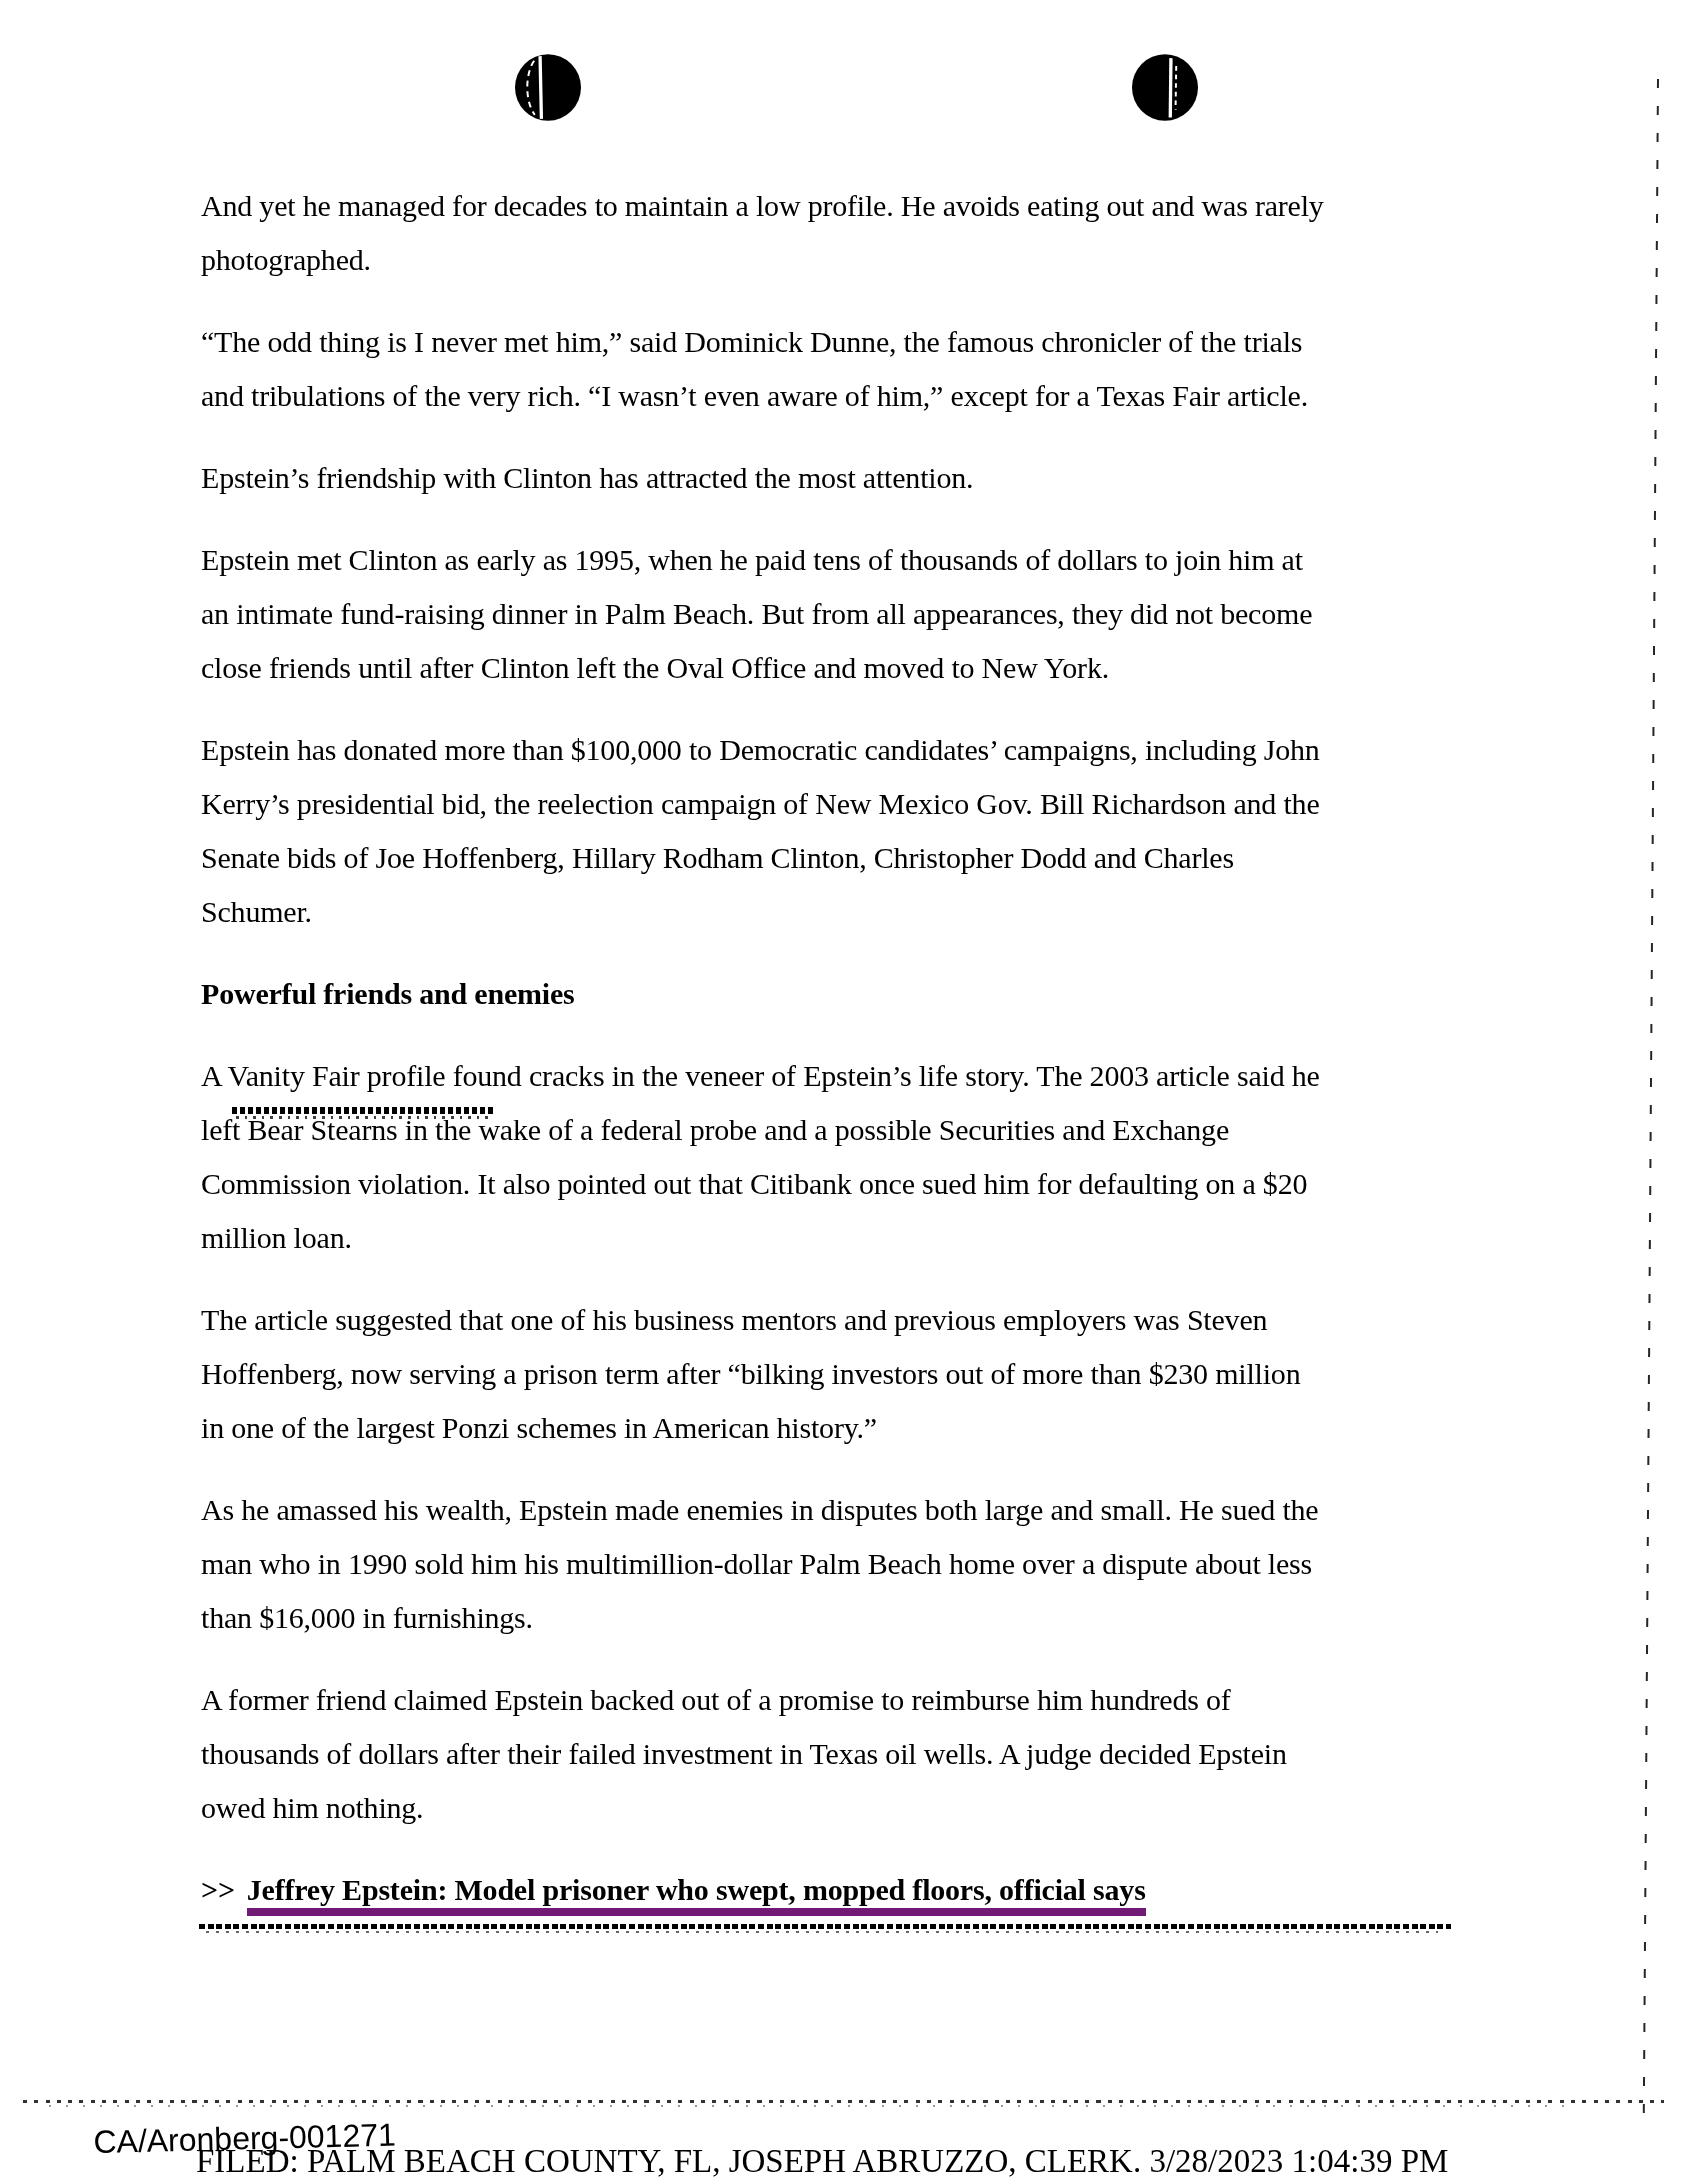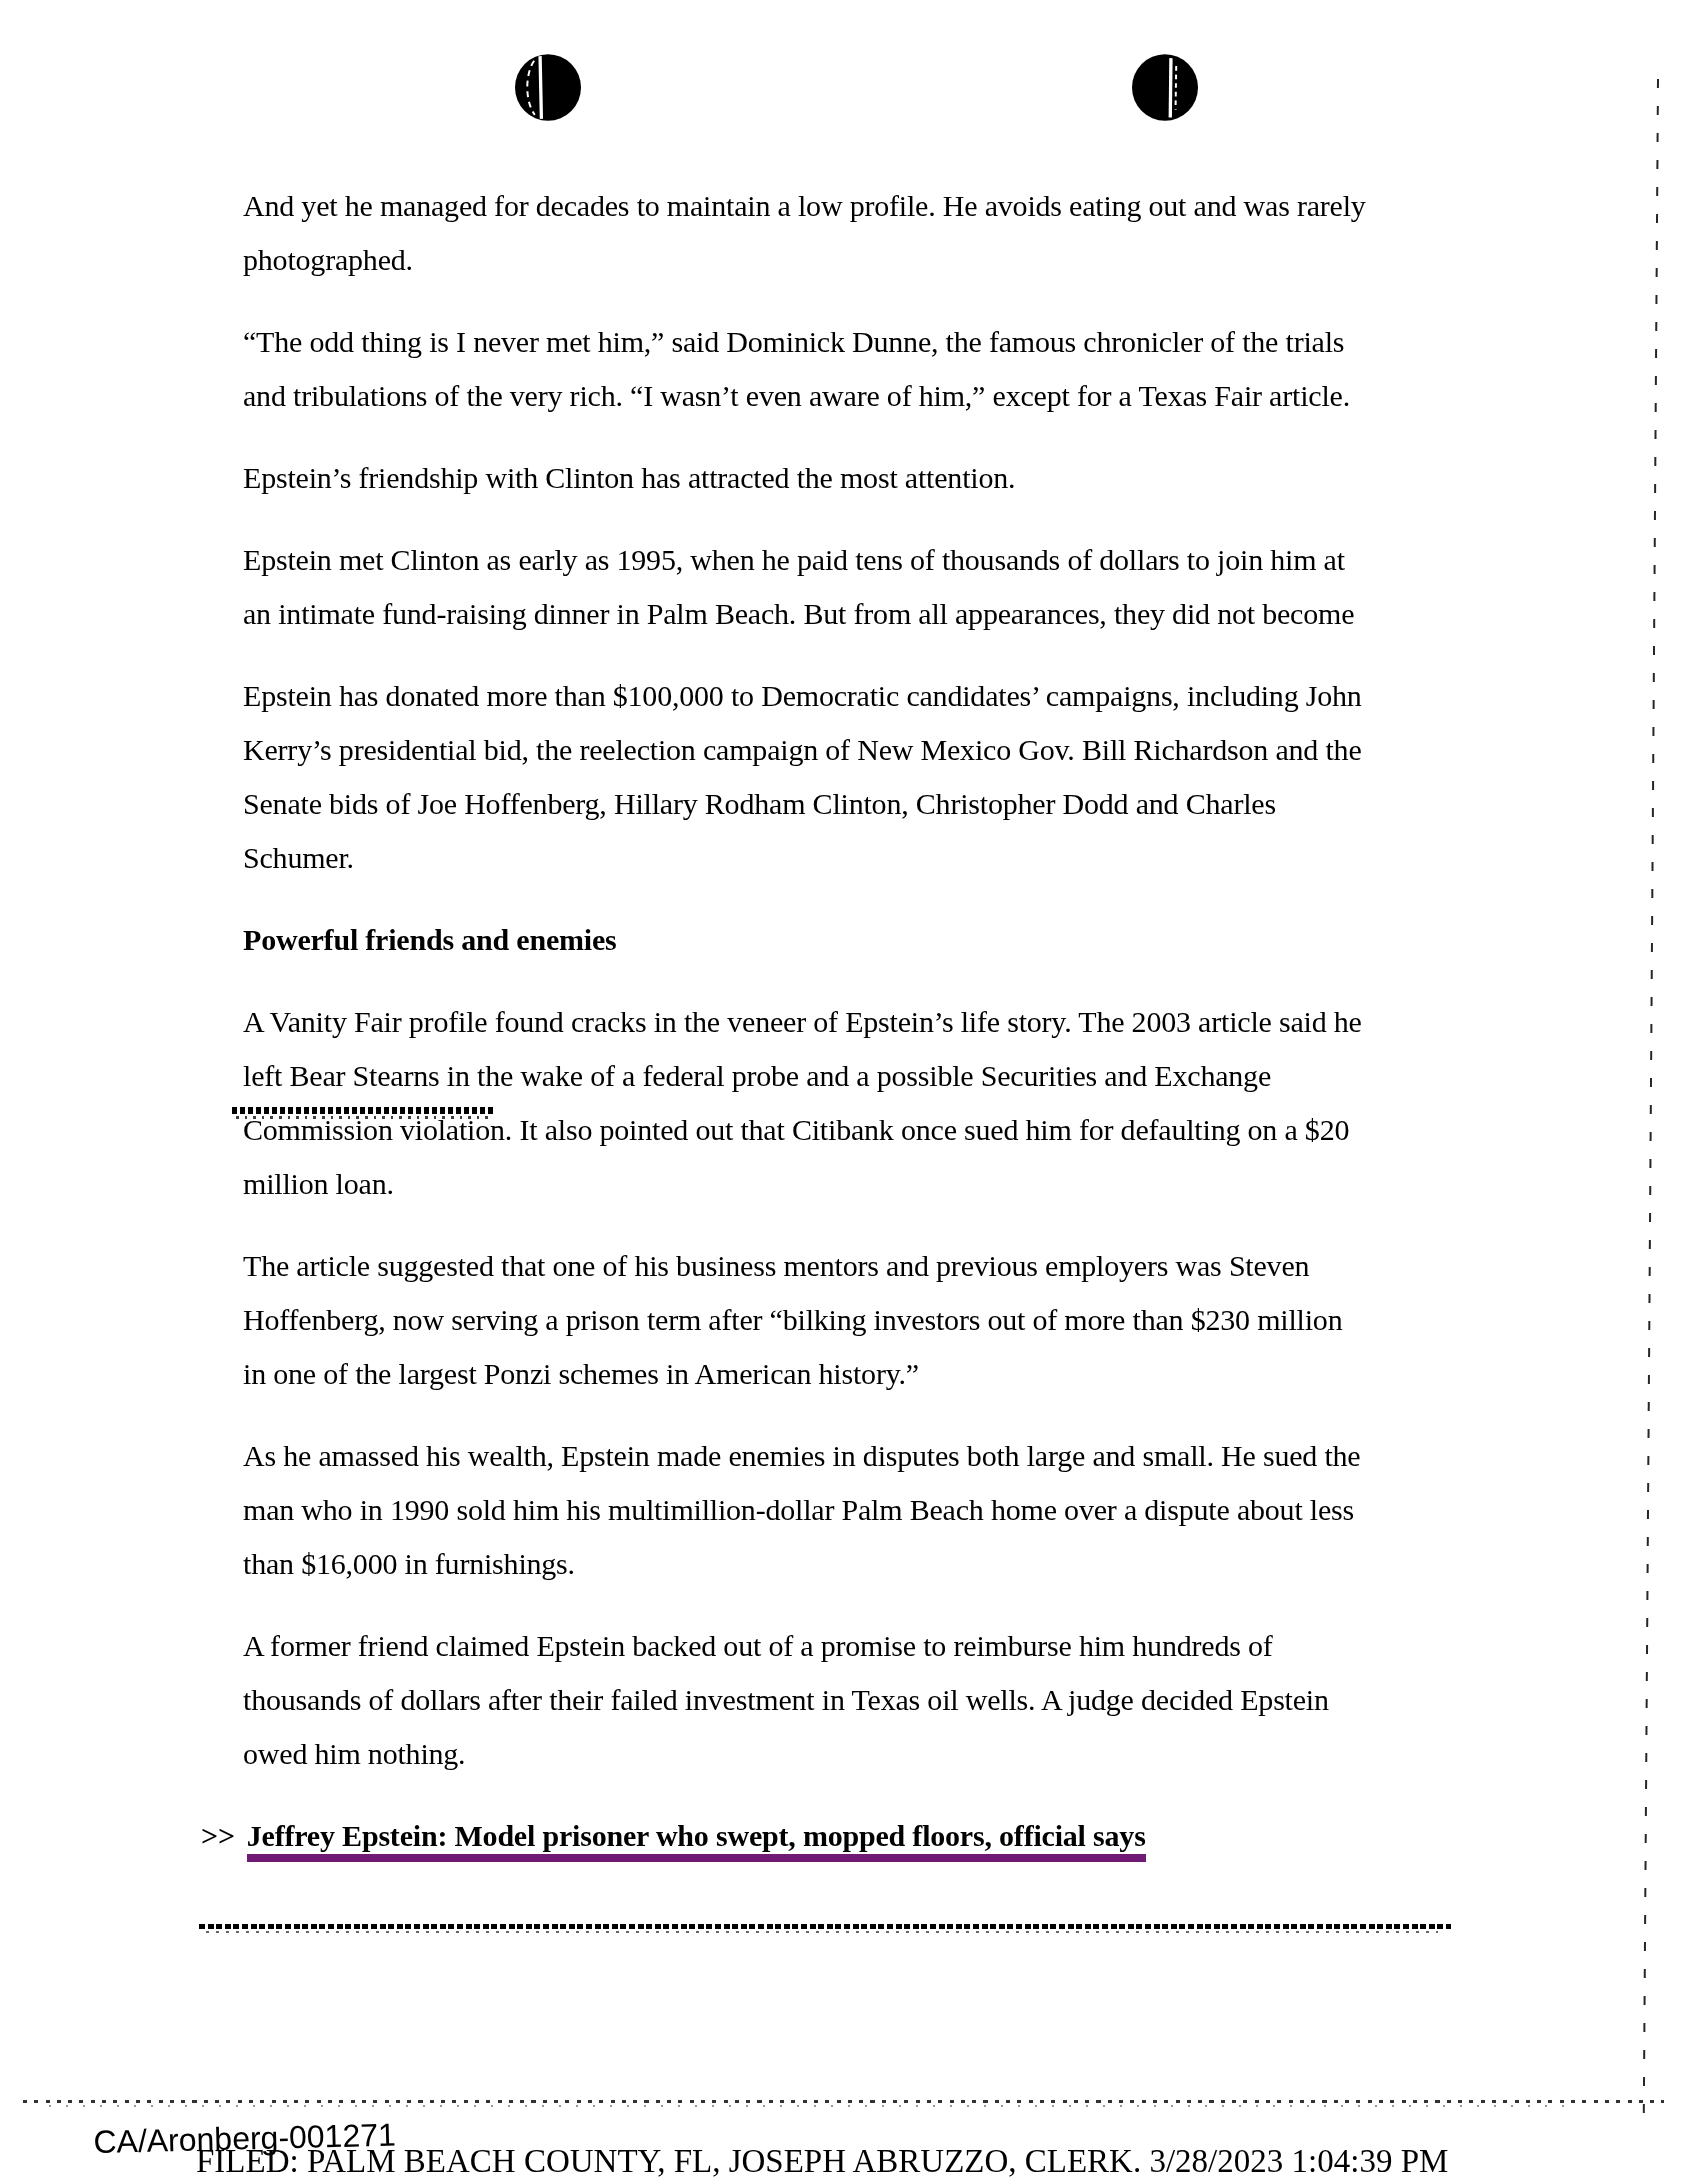--- a/index.html
+++ b/index.html
@@ -22,7 +22,7 @@
     font-size:30px;line-height:54px;letter-spacing:-0.2px;
   }
   .block{margin:0 0 28px 0;}
-  .line{white-space:nowrap;height:54px;margin-left:42px;}
+  .line{white-space:nowrap;height:54px;}
   .block.heading .line{font-weight:bold;}
   .link-line{font-weight:bold;white-space:nowrap;height:54px;line-height:54px;}
   .link-prefix{margin-right:12px;}

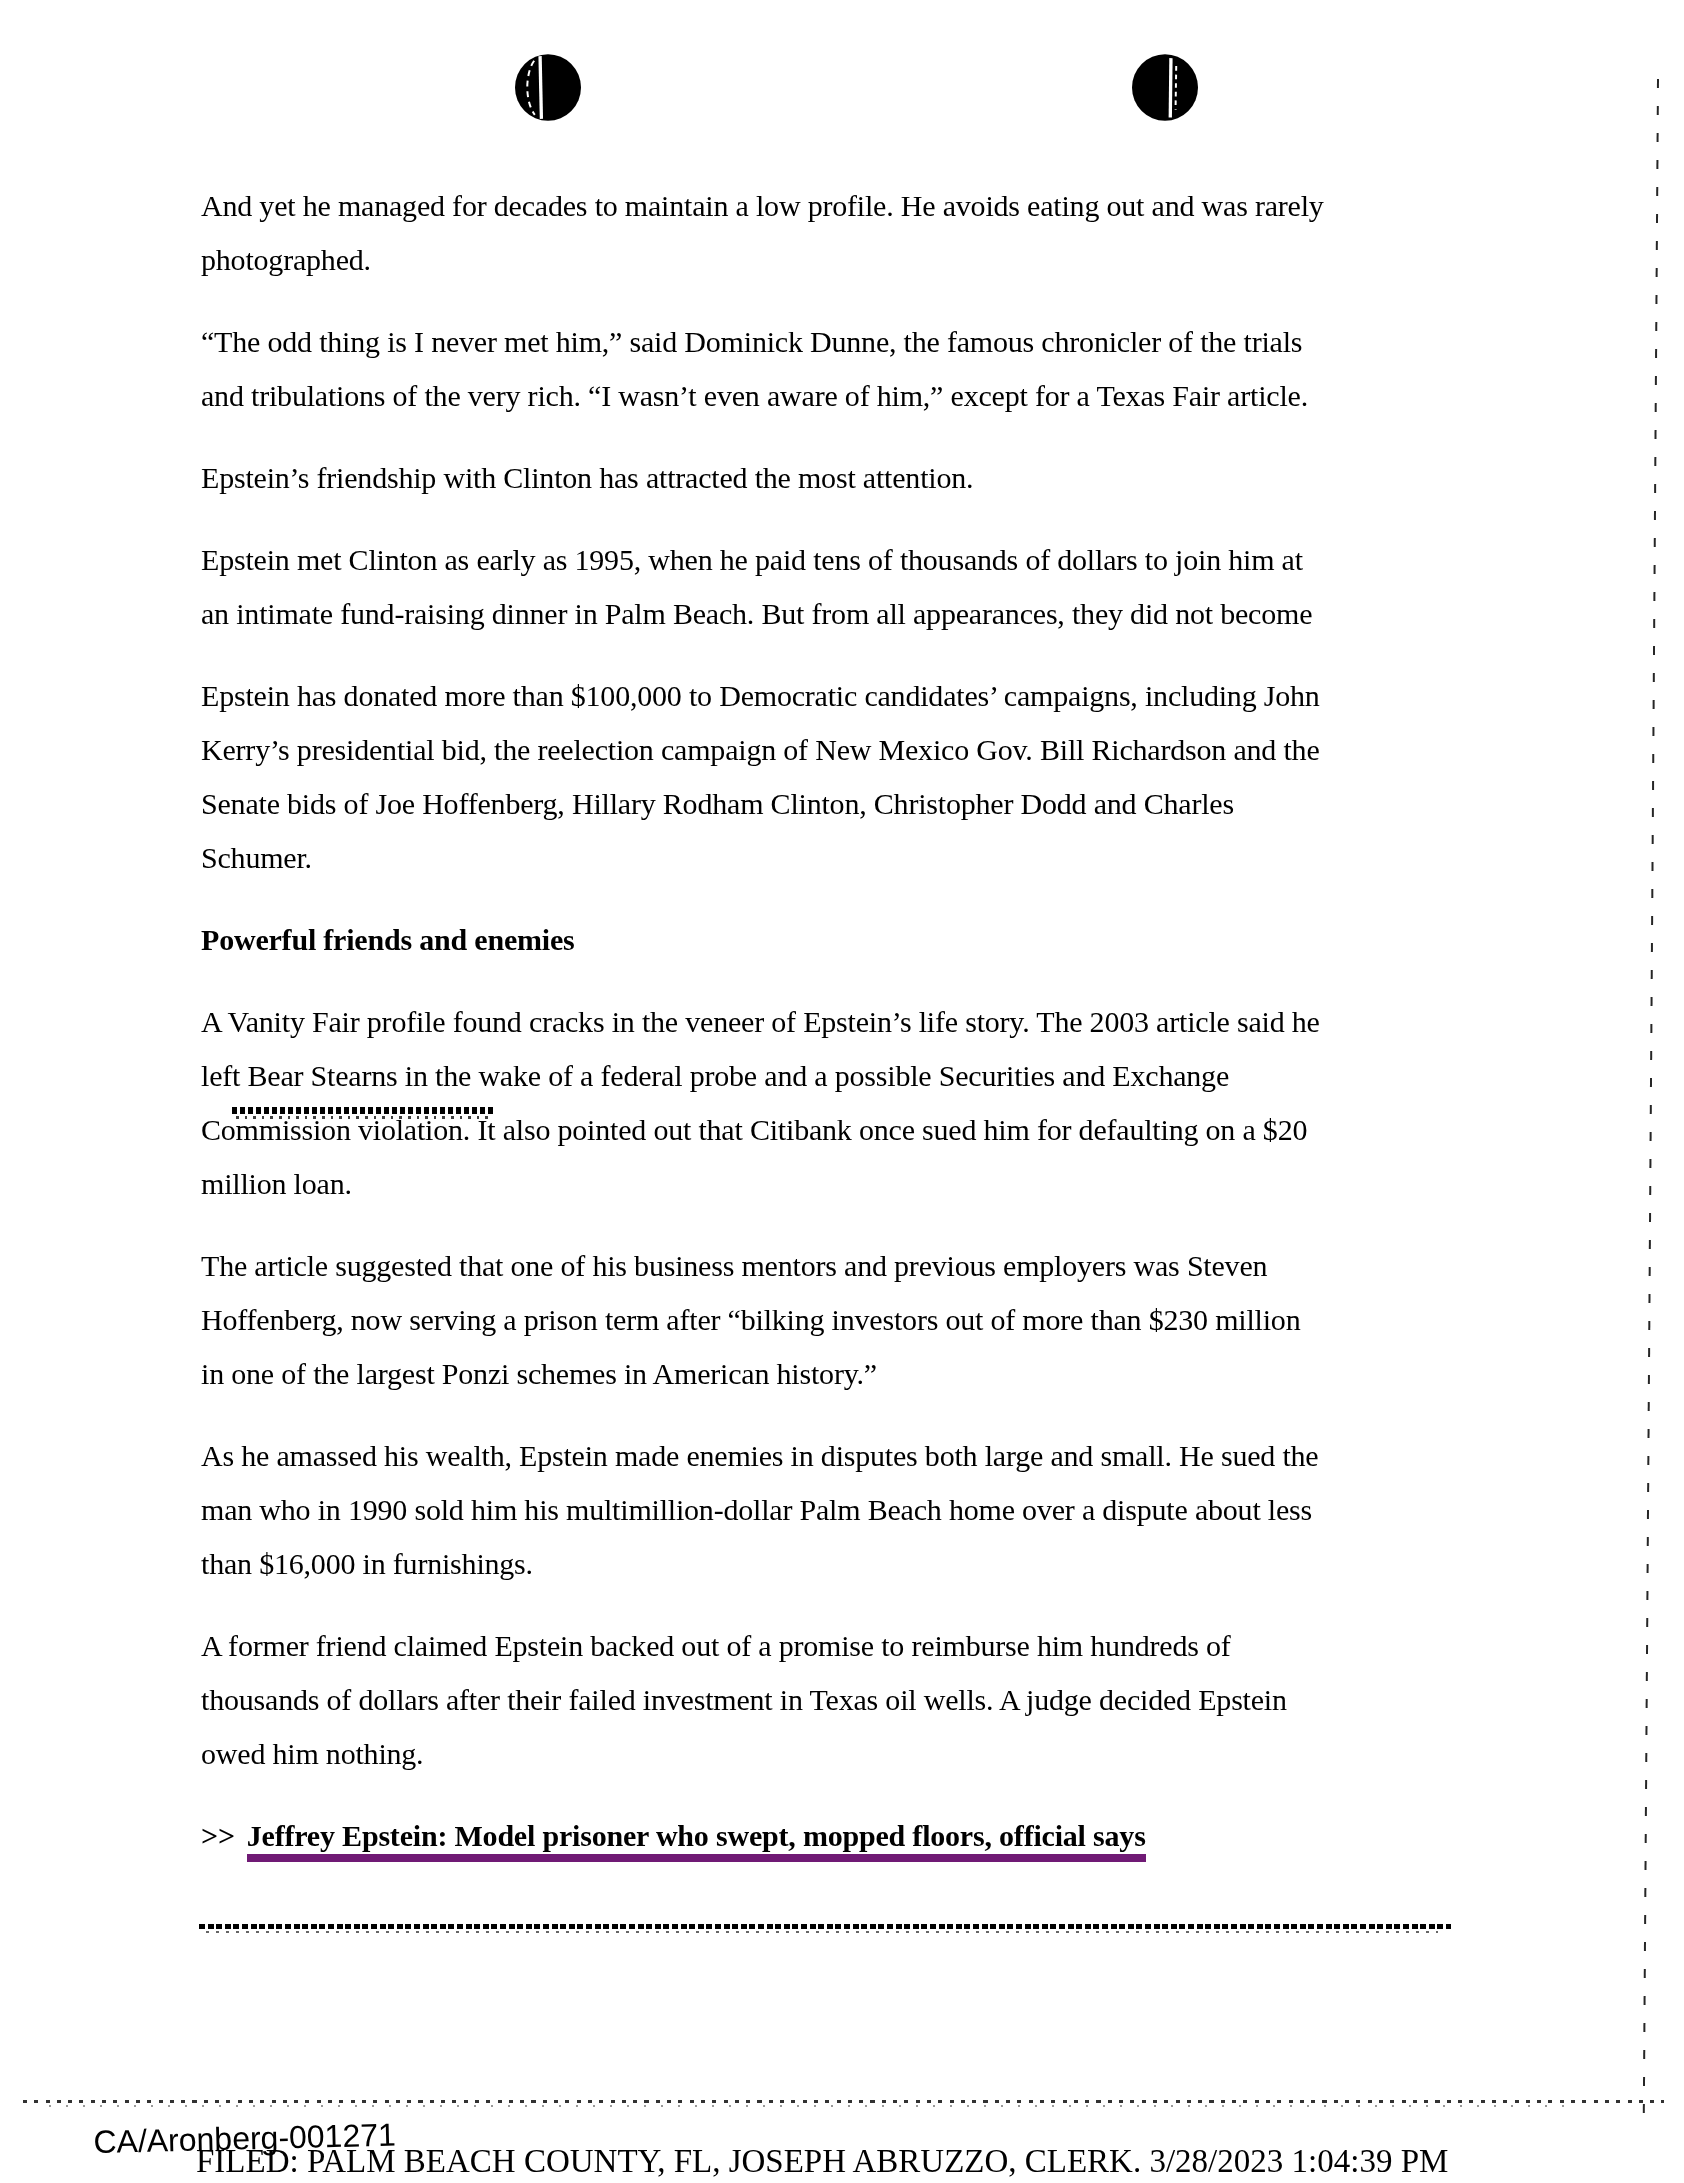--- a/index.html
+++ b/index.html
@@ -110,6 +110,7 @@
         <div class="block paragraph">
           <div class="line">Epstein met Clinton as early as 1995, when he paid tens of thousands of dollars to join him at</div>
           <div class="line">an intimate fund-raising dinner in Palm Beach. But from all appearances, they did not become</div>
+          <div class="line">close friends until after Clinton left the Oval Office and moved to New York.</div>
         </div>
         <div class="block paragraph">
           <div class="line">Epstein has donated more than $100,000 to Democratic candidates’ campaigns, including John</div>

